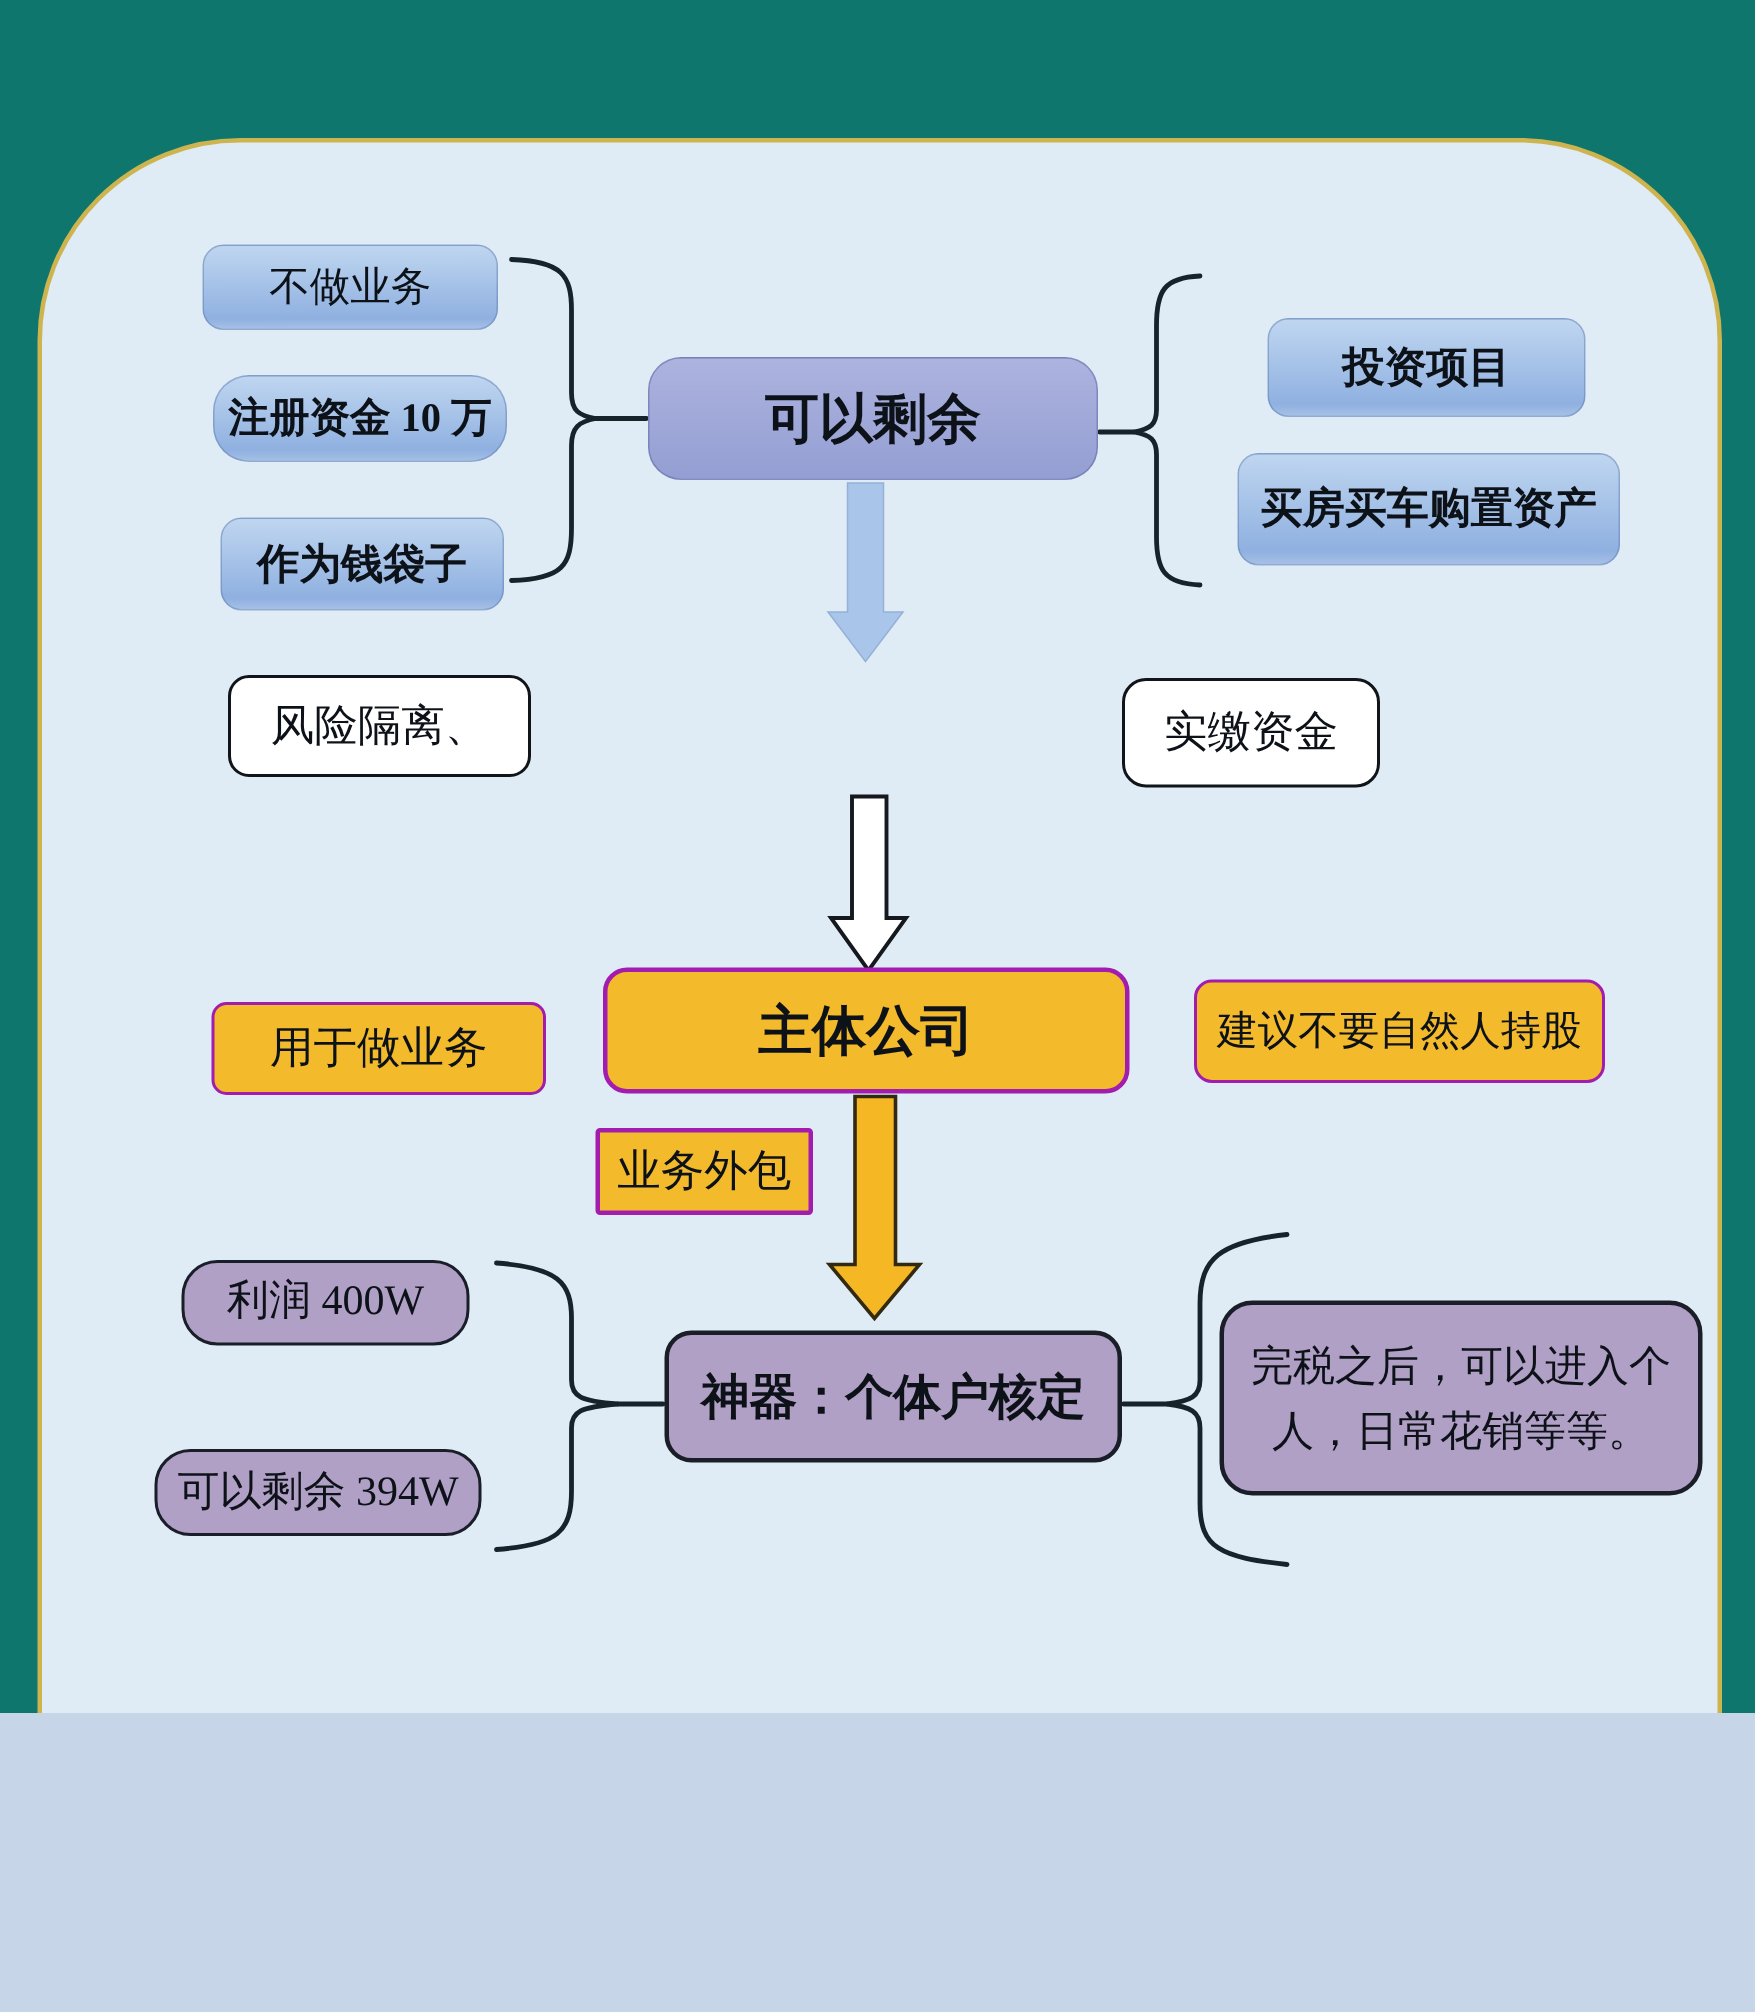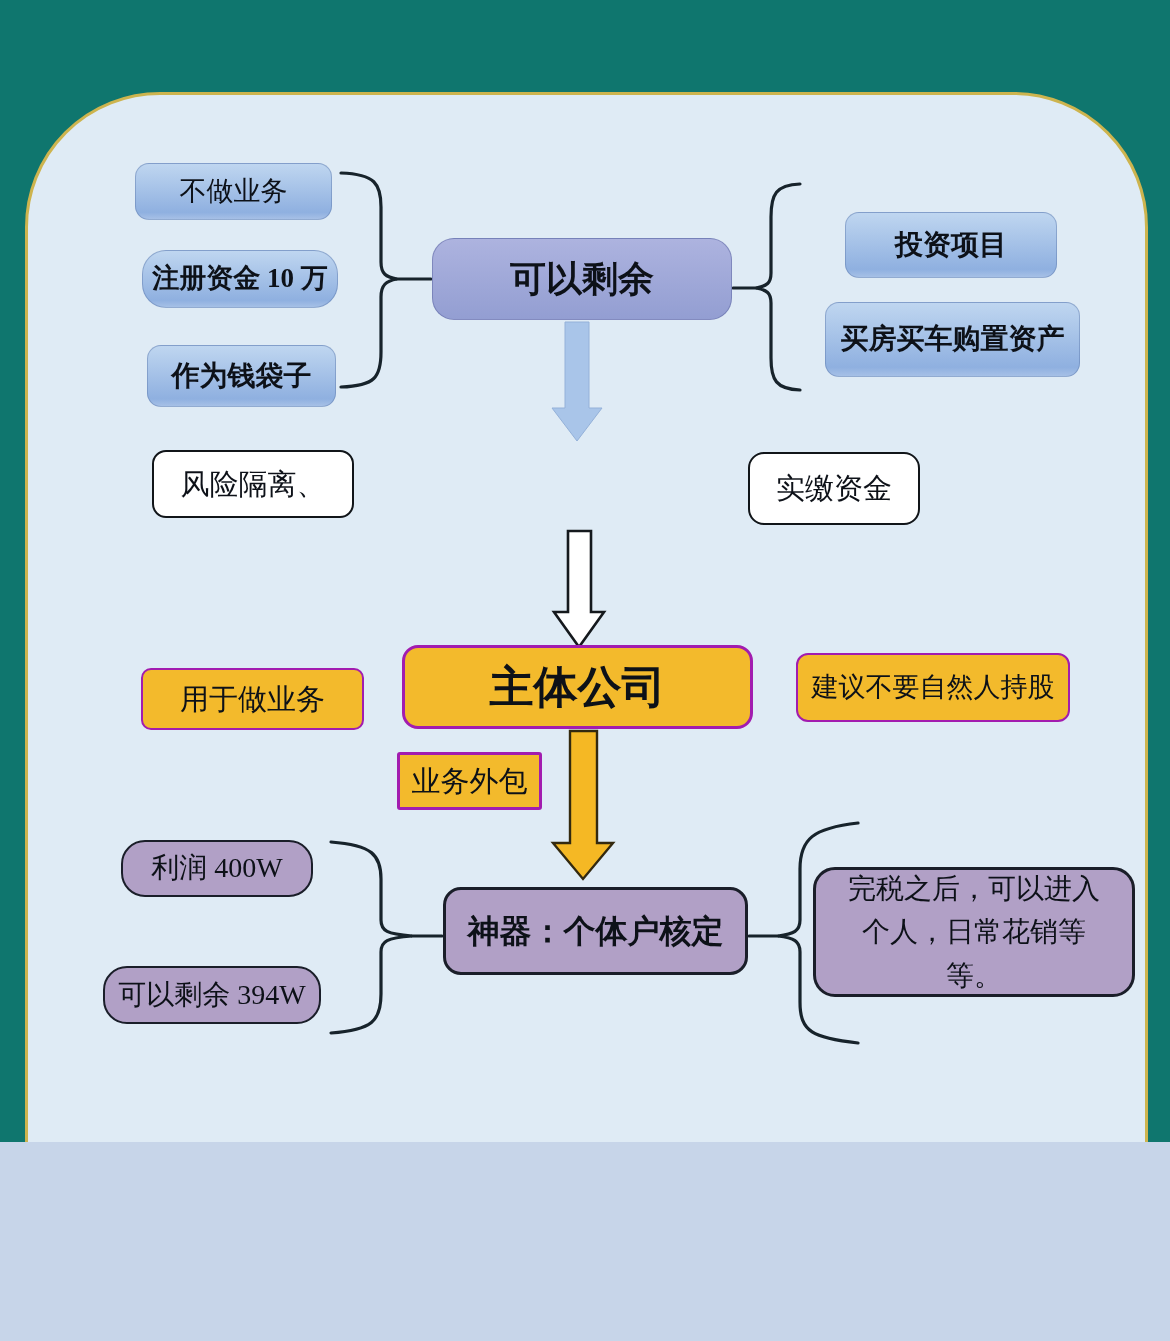--- a/index.html
+++ b/index.html
@@ -35,7 +35,7 @@
   .bold{font-weight:bold;}
   .serif-num{font-family:"Liberation Serif","Liberation Sans","DejaVu Sans",sans-serif;border-radius:24px;}
   .f27{font-size:27px;}.f28{font-size:28px;}.f29{font-size:29px;}
-  .f32{font-size:32px;}.f36{font-size:36px;}.f44{font-size:44px;}
+  .f32{font-size:32px;}.f36{font-size:36px;}.f44{font-size:36px;}
   .pad{padding:6px 30px;text-align:center;}
 </style>
 </head>

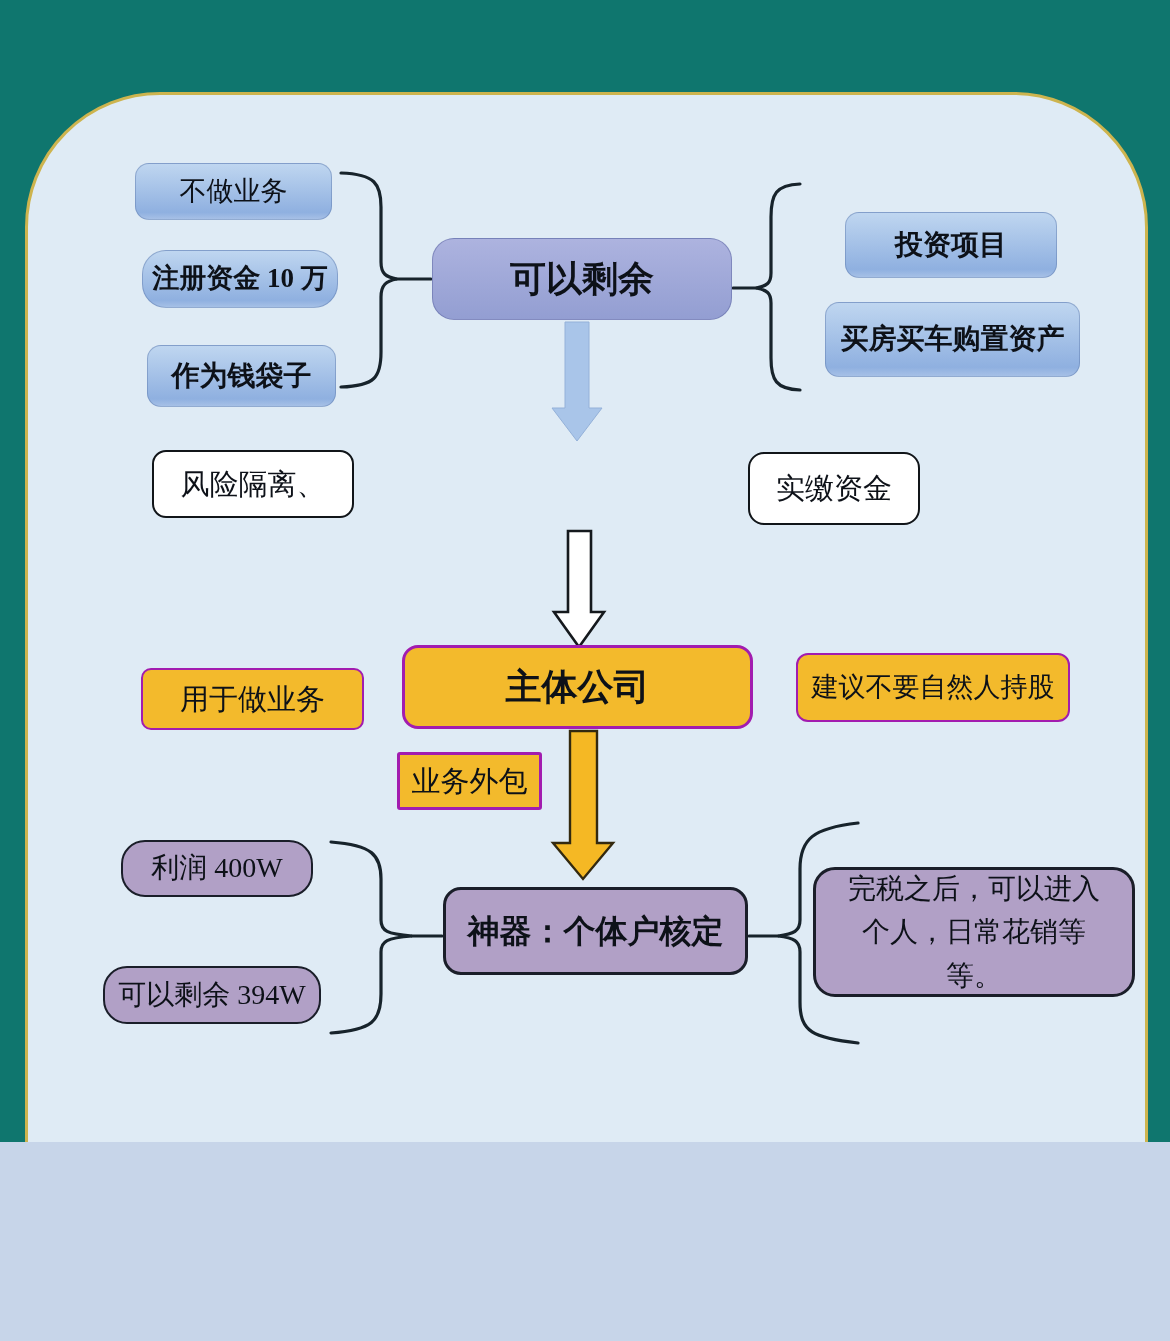--- a/index.html
+++ b/index.html
@@ -36,7 +36,7 @@
   .serif-num{font-family:"Liberation Serif","Liberation Sans","DejaVu Sans",sans-serif;border-radius:24px;}
   .f27{font-size:27px;}.f28{font-size:28px;}.f29{font-size:29px;}
   .f32{font-size:32px;}.f36{font-size:36px;}.f44{font-size:36px;}
-  .pad{padding:6px 30px;text-align:center;}
+  .pad{padding:6px 8px;text-align:center;}
 </style>
 </head>
 <body>

